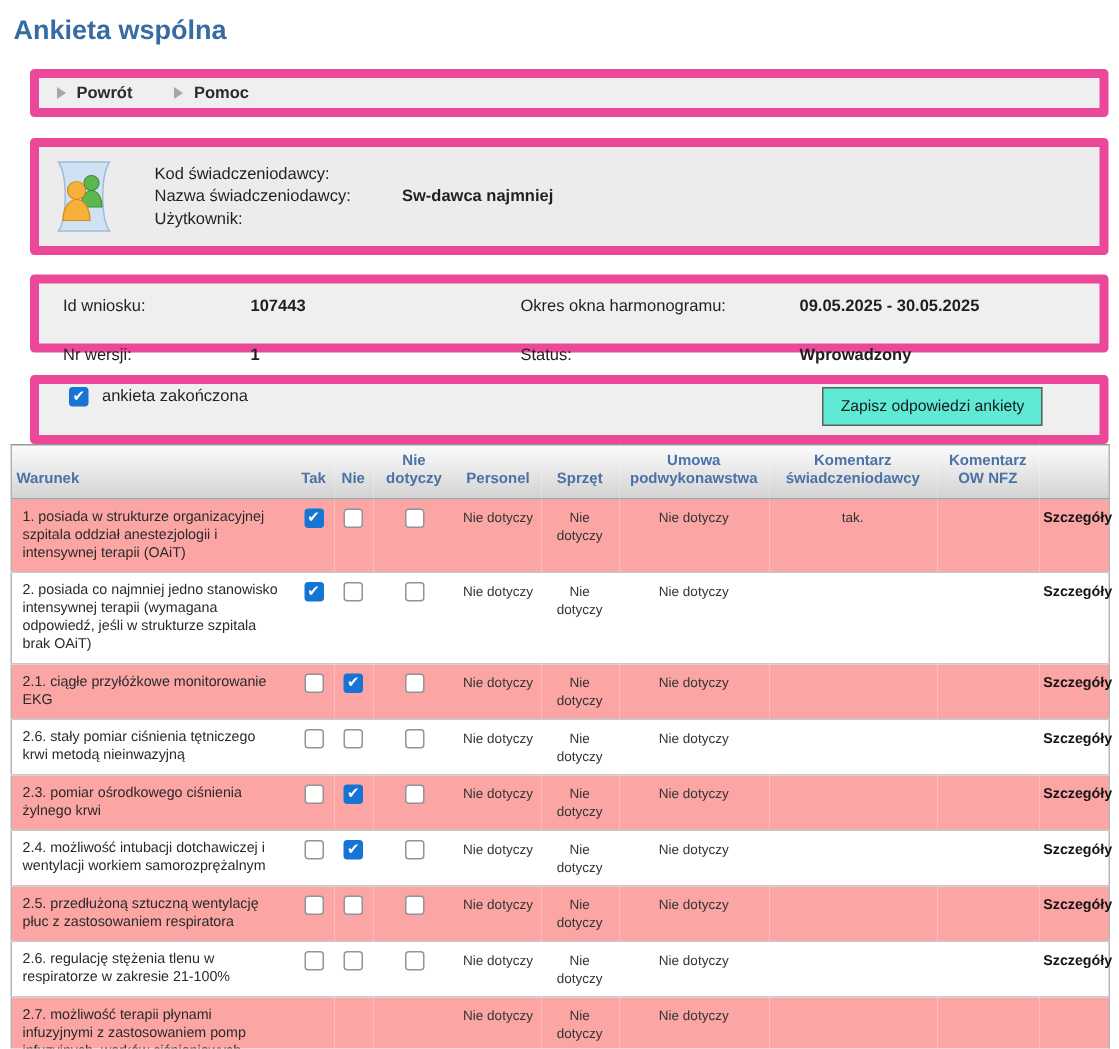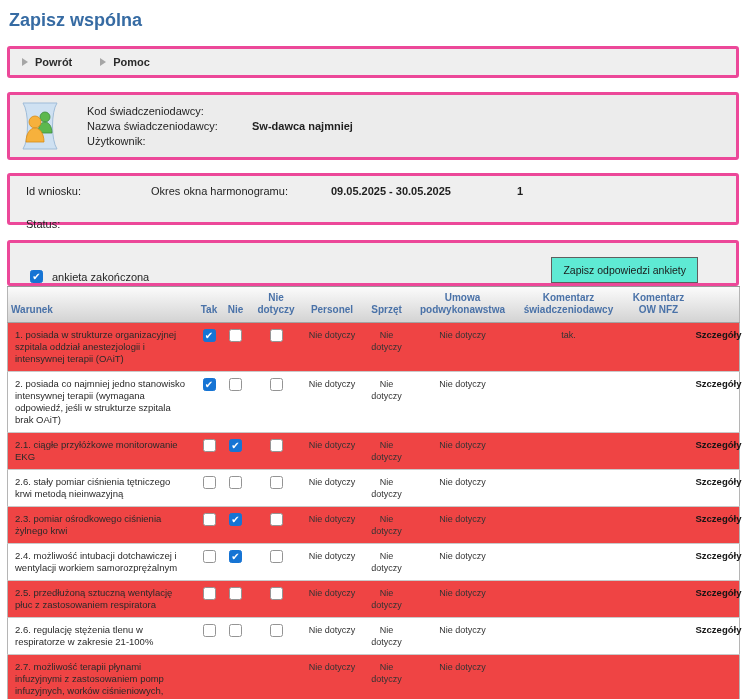--- a/index.html
+++ b/index.html
@@ -98,7 +98,7 @@
 
 <div class="page">
 
-  <div class="page-title">Zapisz wspólna</div>
+  <div class="page-title">Ankieta wspólna</div>
 
   <div class="box toolbar">
     <div class="tb-item">

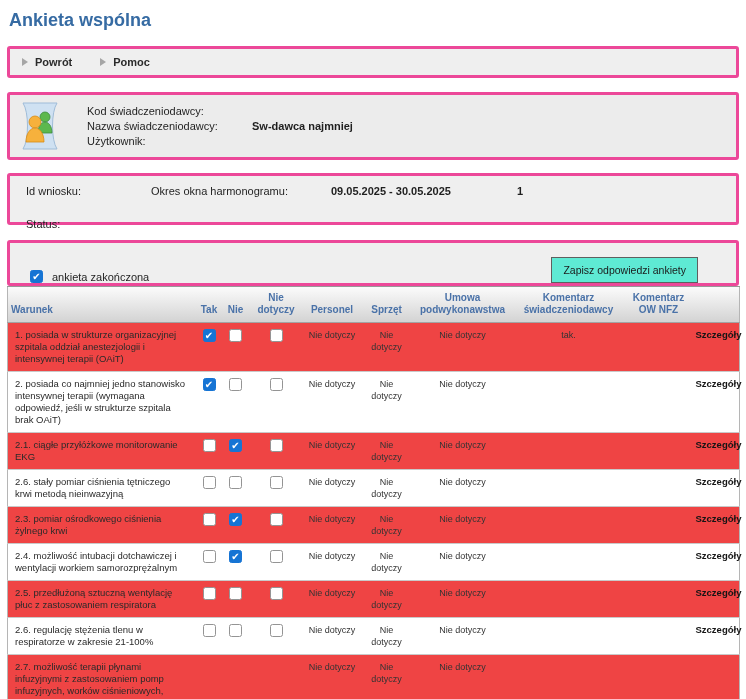--- a/index.html
+++ b/index.html
@@ -17,8 +17,9 @@
   }
 
   .box {
-    border: 3px solid #ec4899; border-radius: 3px;
+    border: 6px solid #ec4899; border-radius: 3px;
     background: #efefef;
+    margin-left: 13px;
   }
 
   

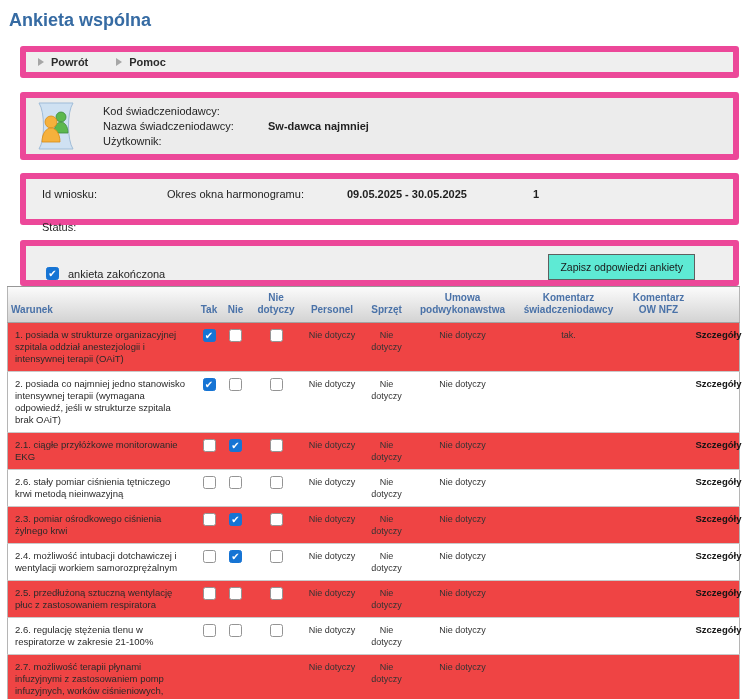--- a/index.html
+++ b/index.html
@@ -34,7 +34,7 @@
   .tb-label { font-size: 11px; font-weight: bold; color: #2b2b2b; }
 
   
-  .provider { margin-top: 14px; height: 68px; display: flex; align-items: center; padding-left: 11px; background: #ececec; }
+  .provider { margin-top: 14px; height: 78px; display: flex; align-items: center; padding-left: 11px; background: #ececec; }
   .picon { flex: 0 0 auto; width: 38px; height: 48px; }
   .pgrid { margin-left: 28px; display: grid; grid-template-columns: 165px auto; row-gap: 3px; align-items: center; }
   .plabel { font-size: 11px; color: #1f1f1f; }

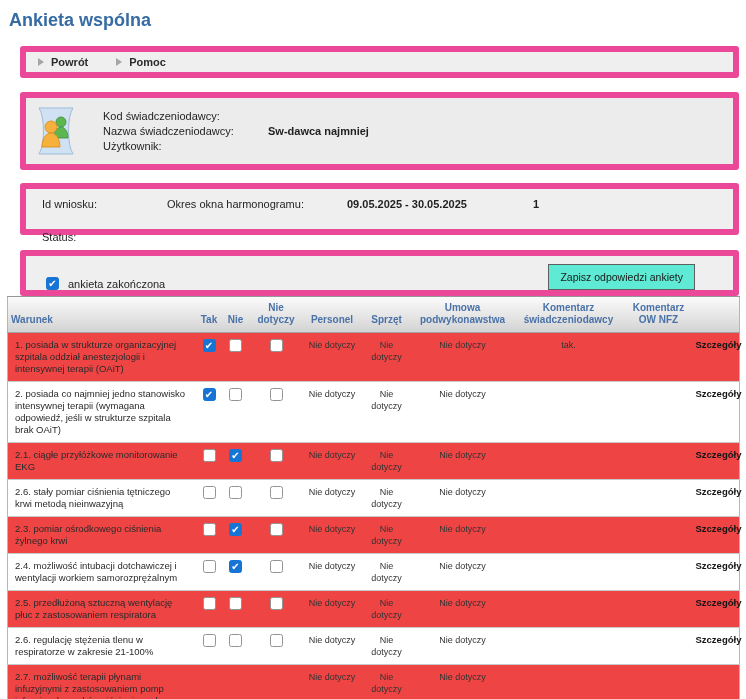--- a/index.html
+++ b/index.html
@@ -134,6 +134,7 @@
 
   <div class="box request">
     <span class="rlabel">Id wniosku:</span>
+    <span class="rvalue">107443</span>
     <span class="rlabel">Okres okna harmonogramu:</span>
     <span class="rvalue">09.05.2025 - 30.05.2025</span>
     <span class="rvalue">1</span>

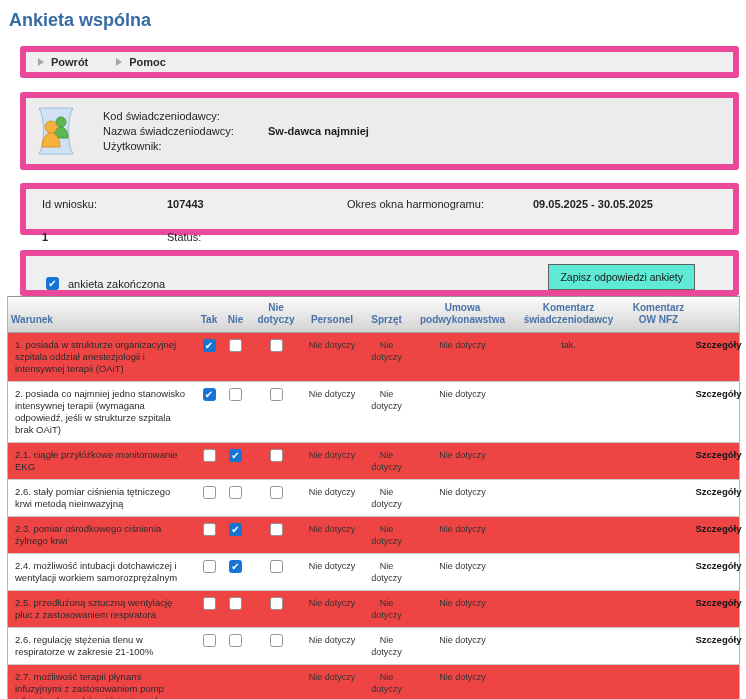--- a/index.html
+++ b/index.html
@@ -137,6 +137,7 @@
     <span class="rvalue">107443</span>
     <span class="rlabel">Okres okna harmonogramu:</span>
     <span class="rvalue">09.05.2025 - 30.05.2025</span>
+    <span class="rlabel">Nr wersji:</span>
     <span class="rvalue">1</span>
     <span class="rlabel">Status:</span>
   </div>

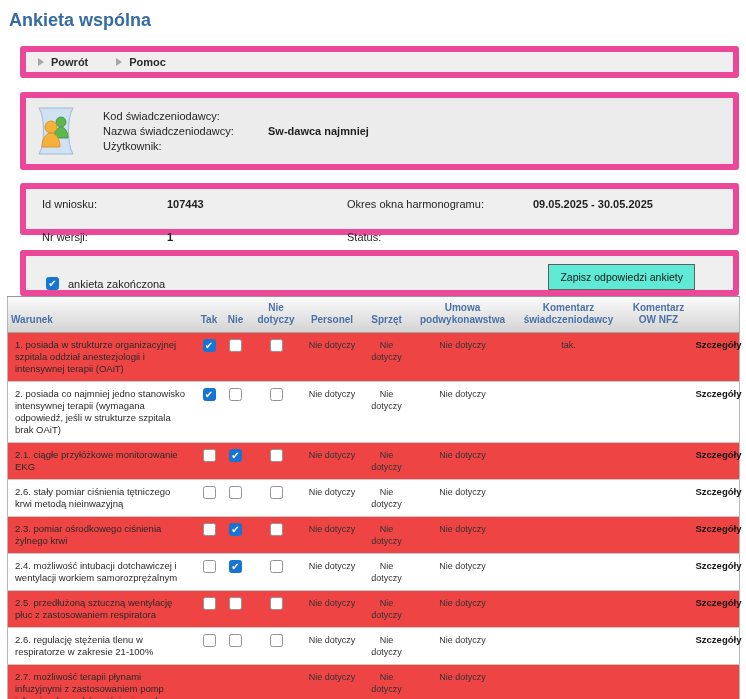--- a/index.html
+++ b/index.html
@@ -140,6 +140,7 @@
     <span class="rlabel">Nr wersji:</span>
     <span class="rvalue">1</span>
     <span class="rlabel">Status:</span>
+    <span class="rvalue">Wprowadzony</span>
   </div>
 
   <div class="box survey">

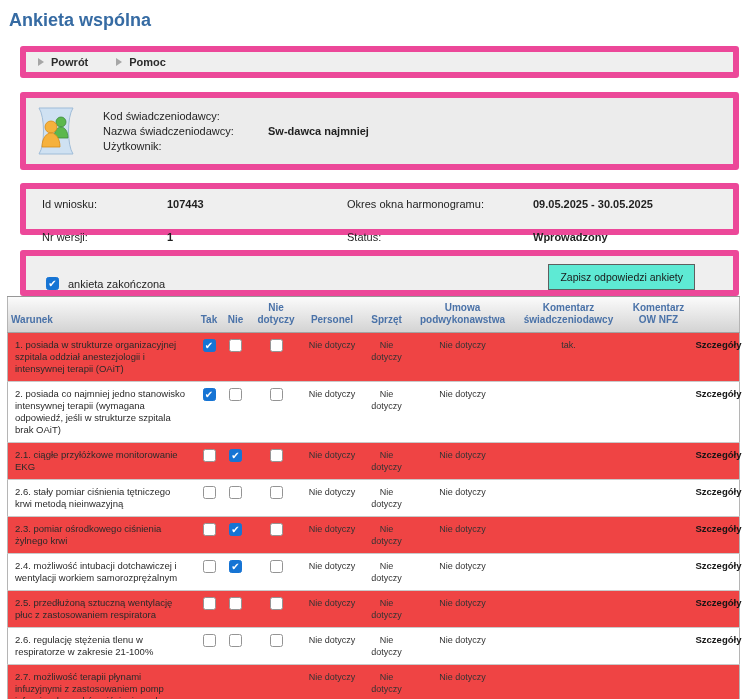--- a/index.html
+++ b/index.html
@@ -50,7 +50,7 @@
   .rvalue { font-size: 11px; font-weight: bold; color: #1f1f1f; }
 
   
-  .survey { margin-top: 15px; height: 46px; display: flex; align-items: flex-end; padding: 12px 38px 0 20px; }
+  .survey { margin-top: 15px; height: 46px; display: flex; align-items: flex-start; padding: 2px 38px 0 20px; }
   .cb {
     display: inline-block; width: 13px; height: 13px;
     border: 1px solid #949494; border-radius: 2.5px; background: #fff;

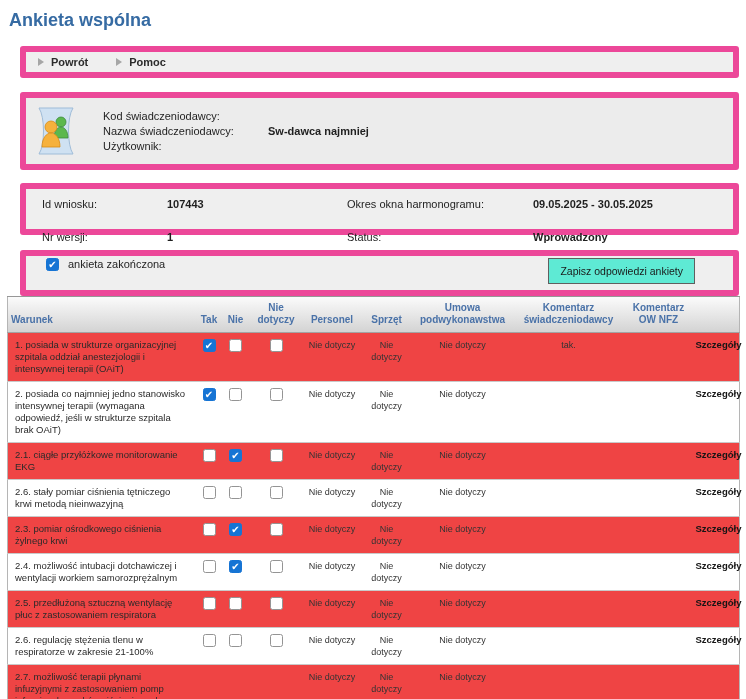--- a/index.html
+++ b/index.html
@@ -90,7 +90,7 @@
     border-bottom: 1px solid #c9c9c9;
   }
   table.cond td.warunek { text-align: left; padding-left: 7px; padding-right: 6px; font-size: 9.5px; color: #2a2a2a; }
-  table.cond tr.alt { background: #ef4444; }
+  table.cond tr.alt { background: #fca5a5; }
   table.cond td.details { text-align: right; padding-right: 6px; }
   .details-link { font-size: 9.5px; font-weight: bold; color: #141414; text-decoration: none; cursor: pointer; }
 </style>

